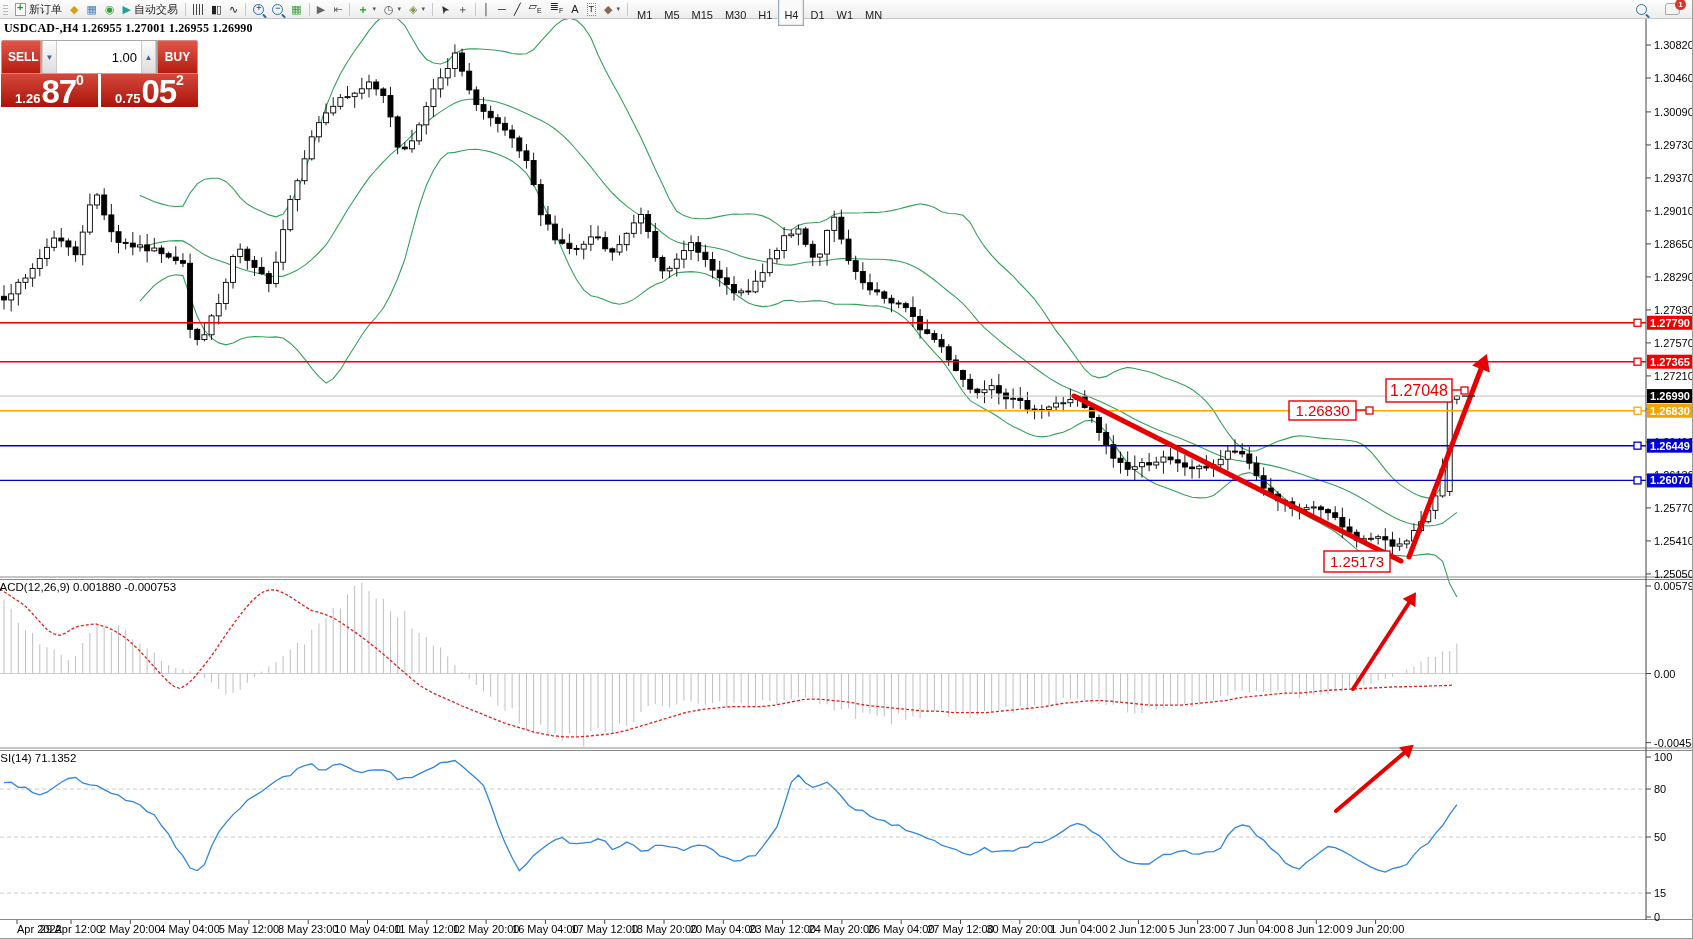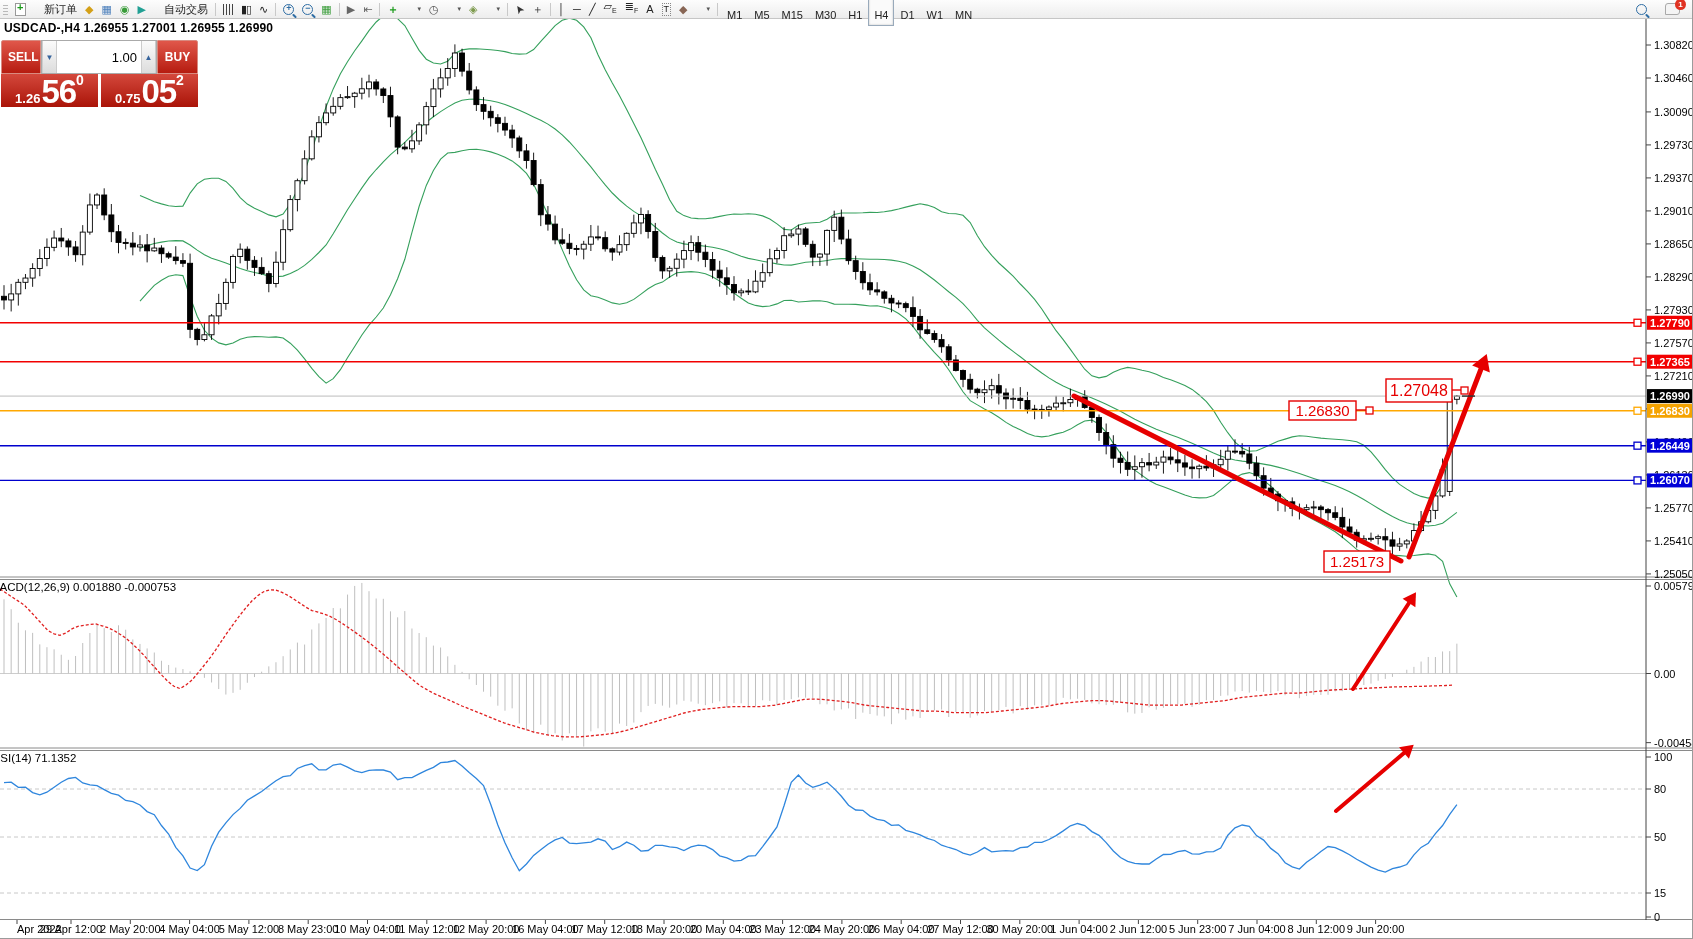--- a/index.html
+++ b/index.html
@@ -12,7 +12,7 @@
   .grip{width:5px;height:12px;margin:0 3px;
     background:repeating-linear-gradient(0deg,#b9b9b9 0 1px,transparent 1px 3px);}
   .sep{width:1px;height:13px;background:#c9c9c9;margin:0 3px;}
-  .tb{display:flex;align-items:center;gap:18px;border:none;background:transparent;
+  .tb{display:flex;align-items:center;gap:3px;border:none;background:transparent;
       height:16px;padding:0 4px;font-size:11px;color:#222;cursor:default;
       font-family:"Liberation Sans","DejaVu Sans",sans-serif;}
   .g{font-size:11px;line-height:11px;display:inline-block;}

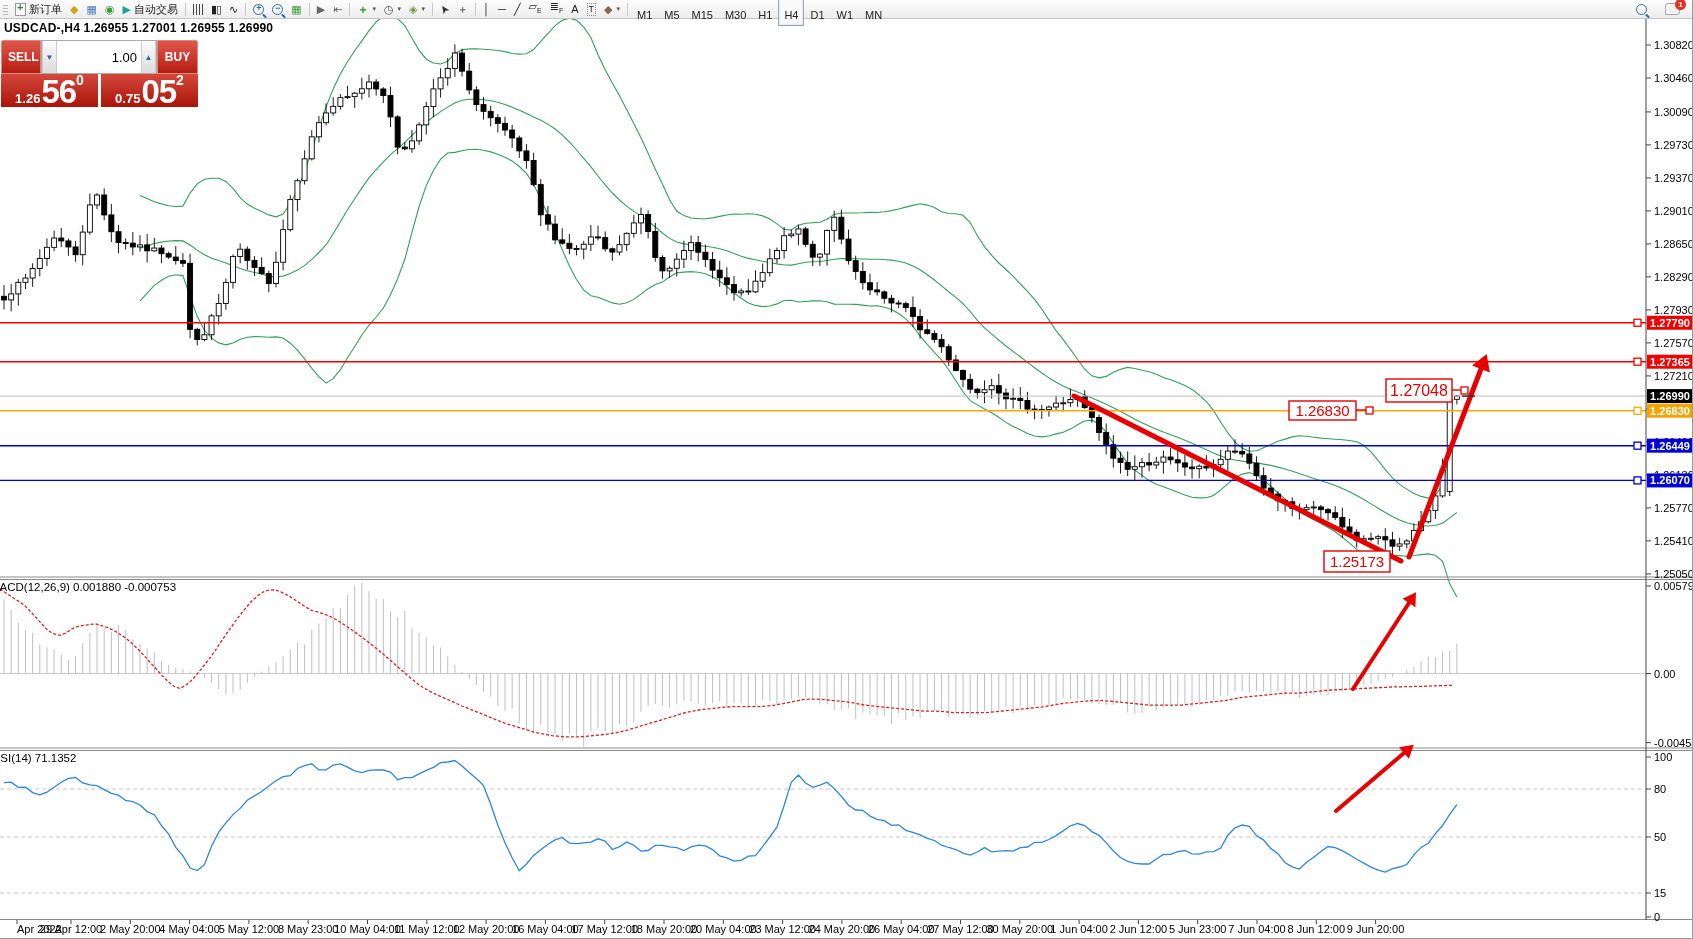--- a/index.html
+++ b/index.html
@@ -35,7 +35,7 @@
   .chat .badge{position:absolute;top:-5px;right:-7px;background:#e03222;color:#fff;border-radius:50%;
     width:11px;height:11px;font-size:8px;line-height:11px;text-align:center;font-weight:bold;}
   
-  .ohlc{position:absolute;left:4px;top:21px;font-size:12px;font-weight:600;color:#000;z-index:20;letter-spacing:.2px;}
+  .ohlc{position:absolute;left:4px;top:21px;font-size:12px;font-weight:600;color:#000;z-index:20;letter-spacing:.2px;font-family:Liberation Serif, serif;}
   
   .ocd{position:absolute;left:1px;top:40px;width:197px;z-index:25;font-family:"Liberation Sans","DejaVu Sans",sans-serif;}
   .ocd-row1{display:flex;height:34px;}

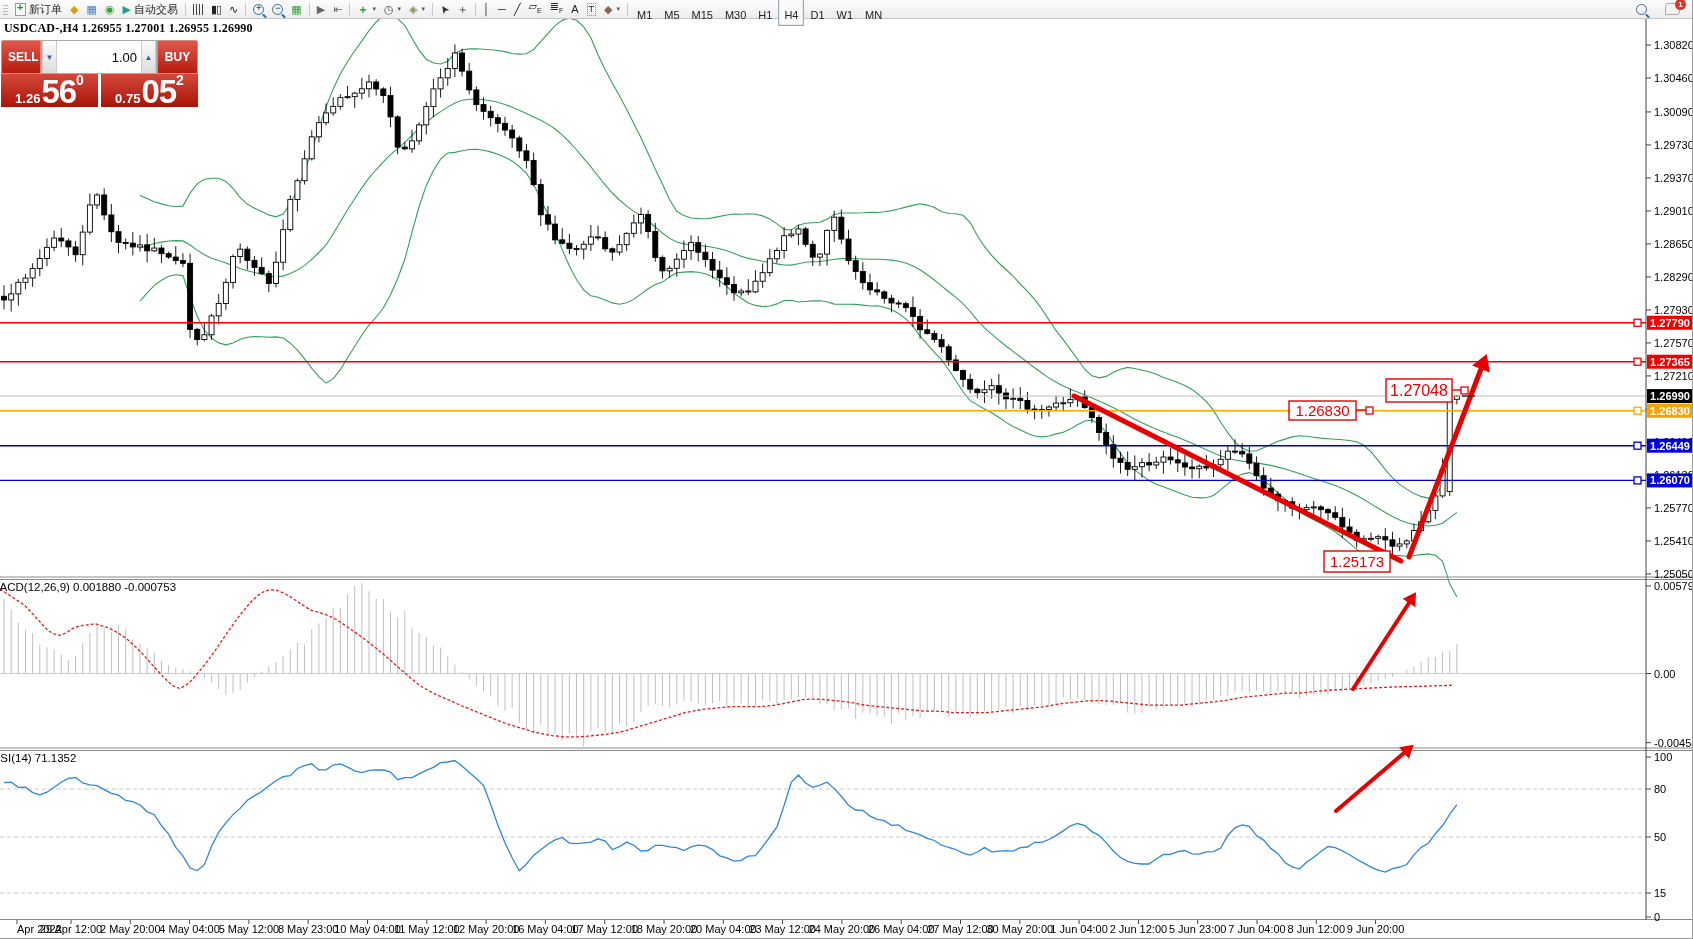--- a/index.html
+++ b/index.html
@@ -990,7 +990,7 @@
     <div class="ocd-row2">
       <div class="price-half">
         <span class="p-sm">1.26</span>
-        <span class="p-big">56</span>
+        <span class="p-big">87</span>
         <span class="p-sup">0</span>
       </div>
       <div class="price-gap"></div>

